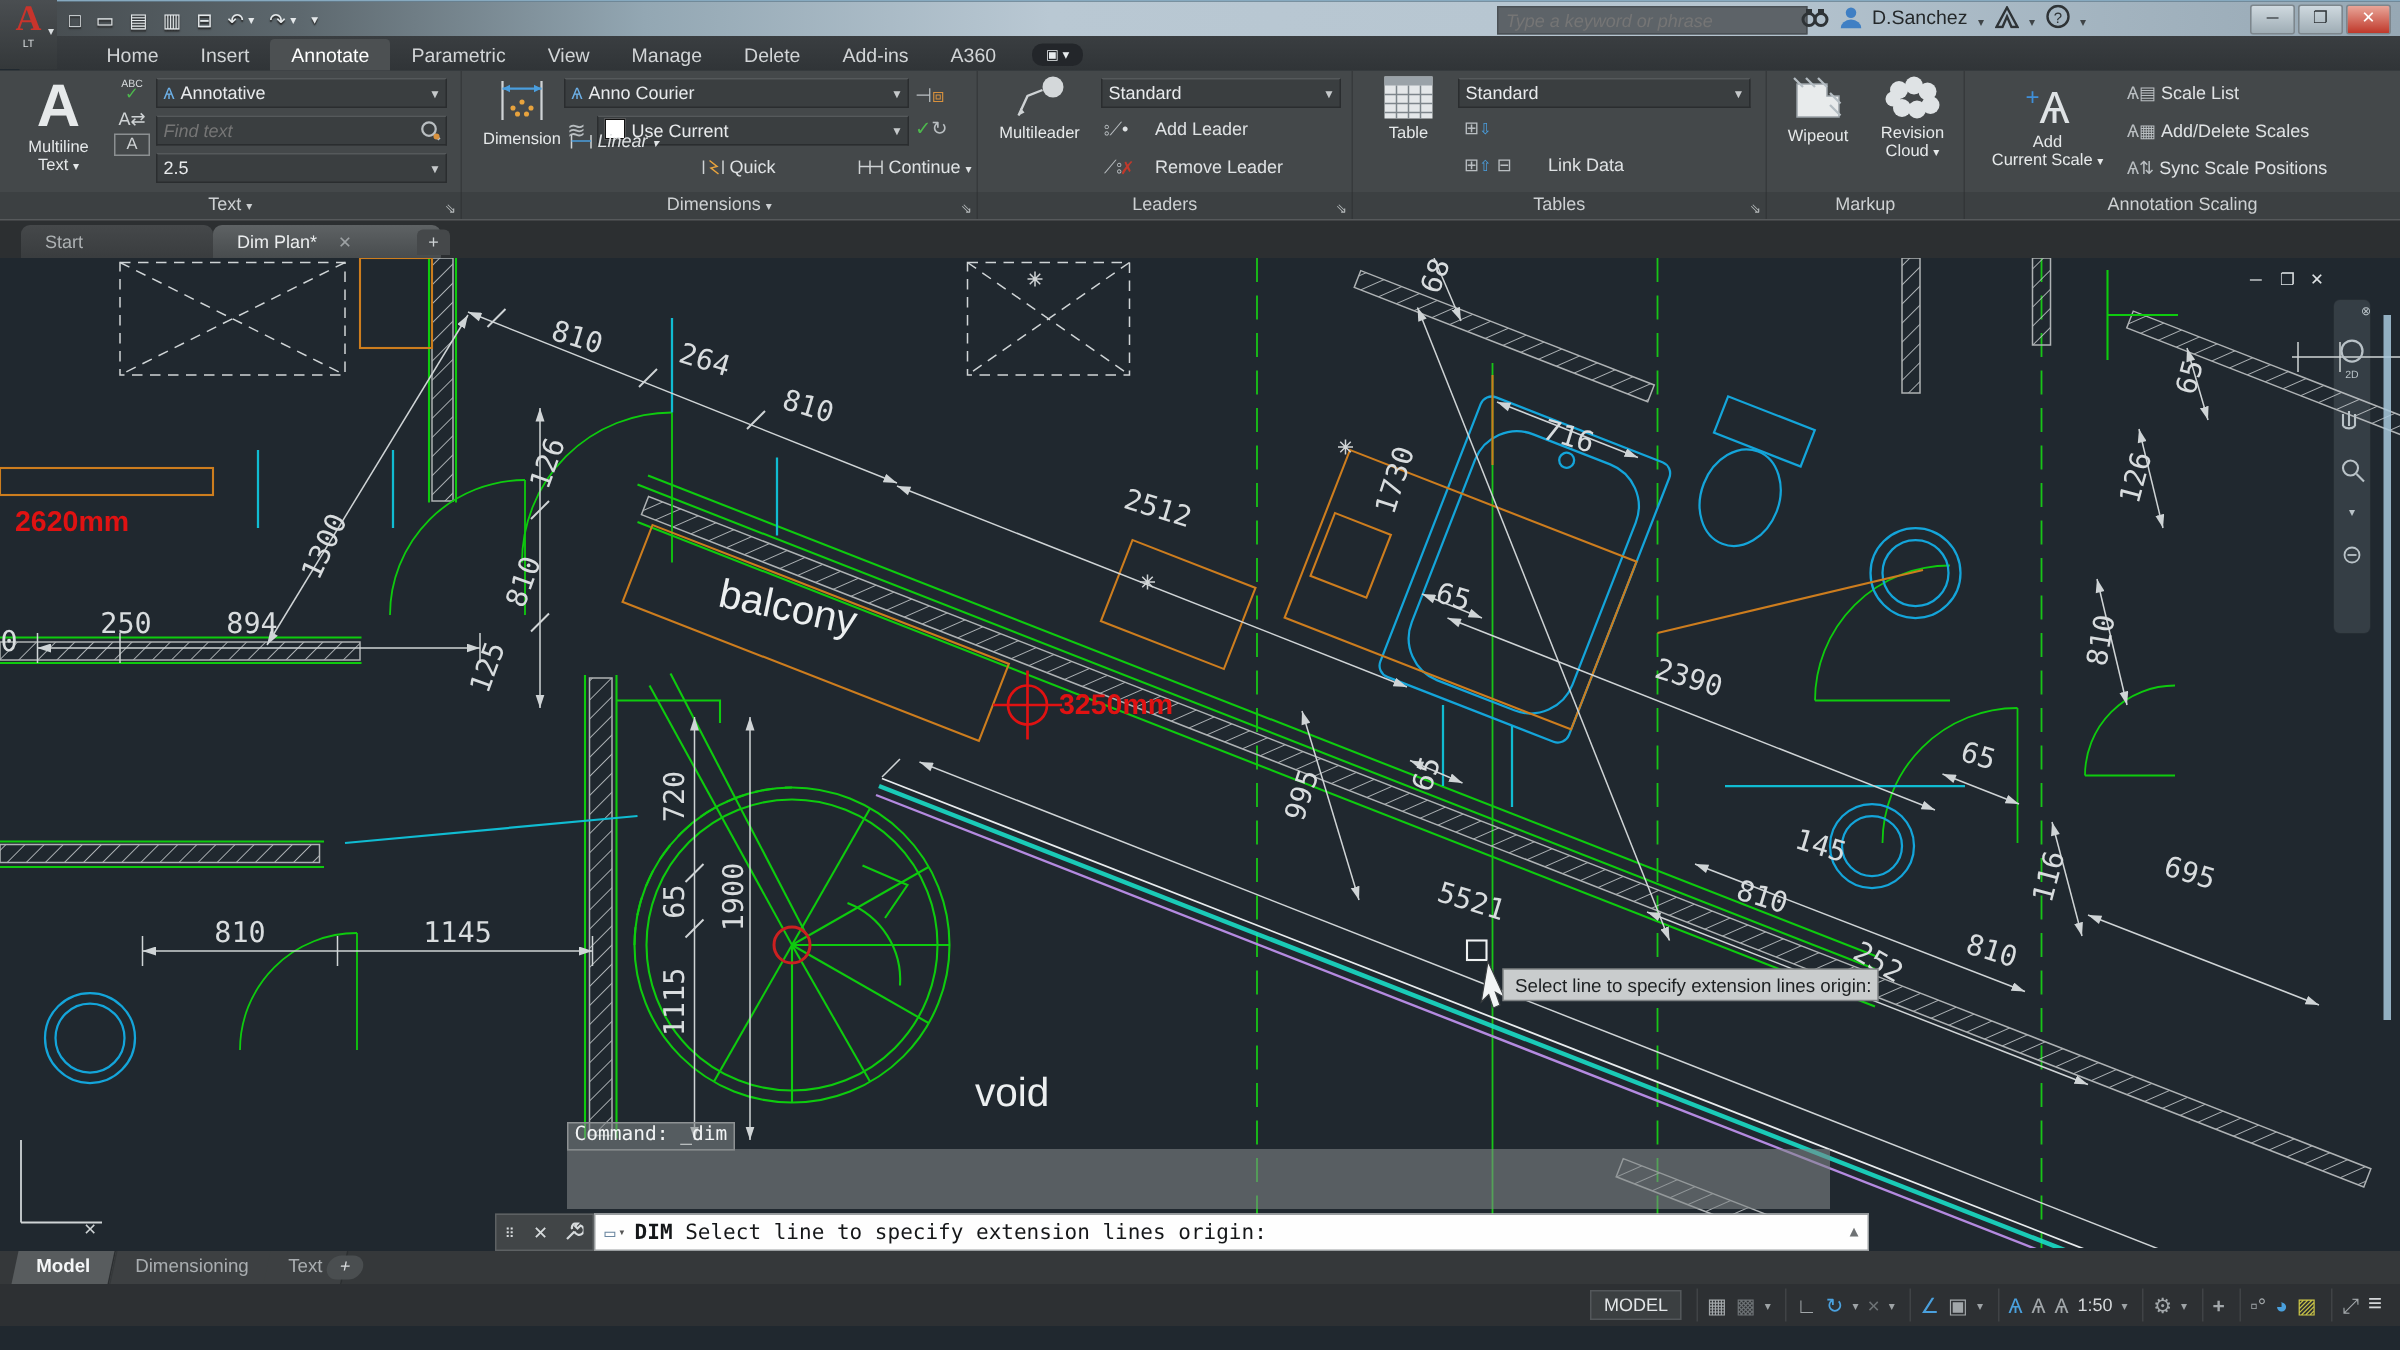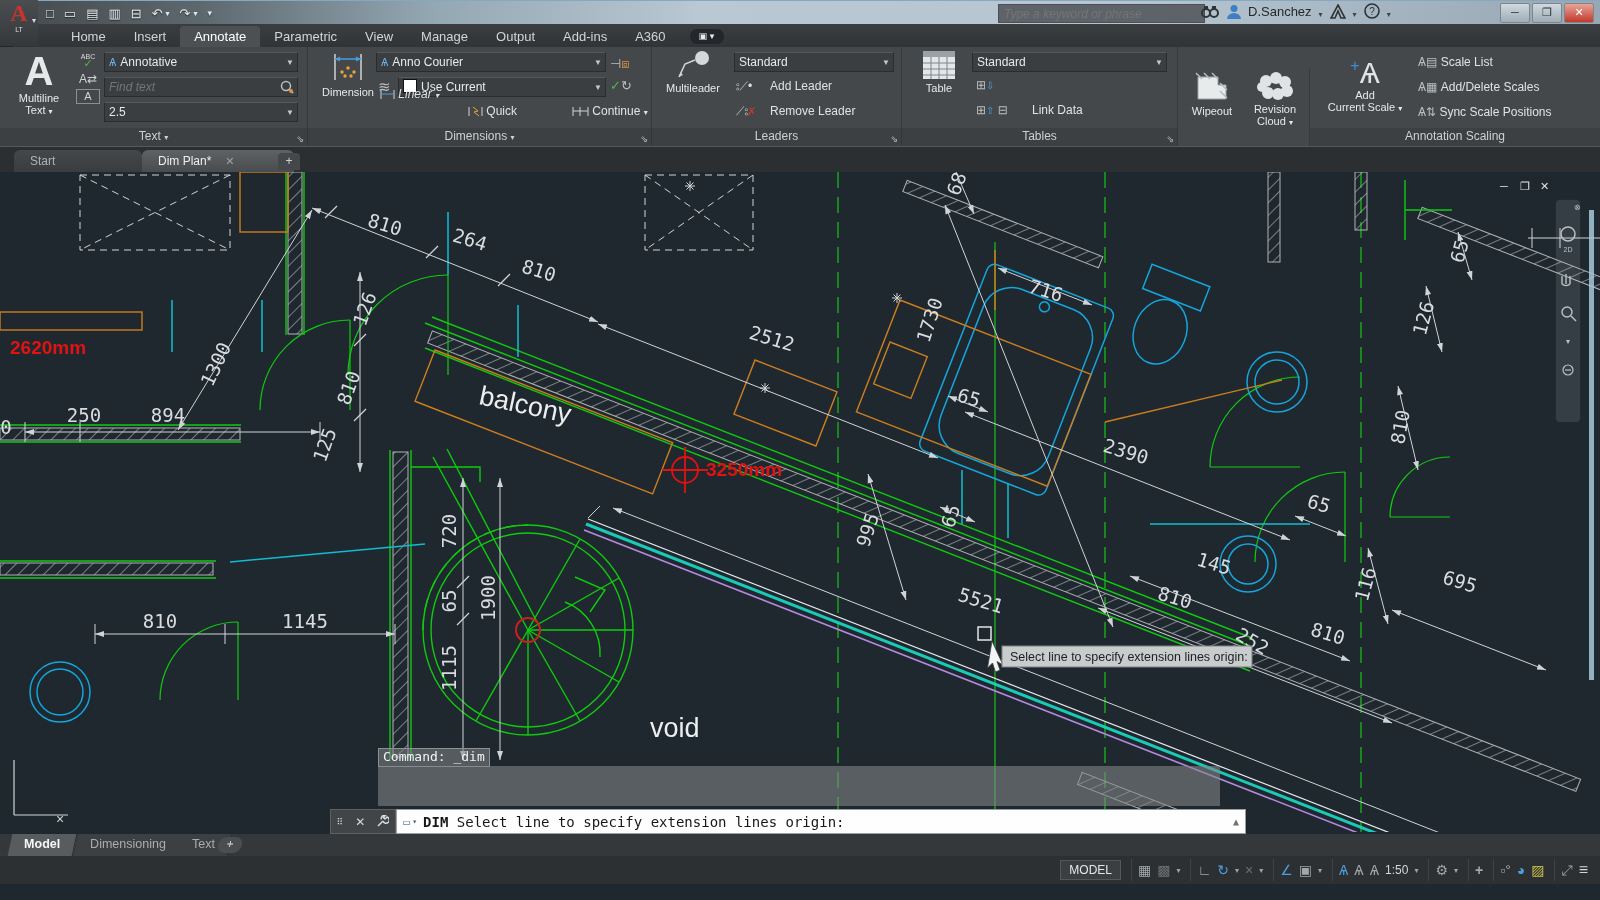--- a/index.html
+++ b/index.html
@@ -138,7 +138,7 @@
   <div class="mtab">Parametric</div>
   <div class="mtab">View</div>
   <div class="mtab">Manage</div>
-  <div class="mtab">Output</div>
+  <div class="mtab">Delete</div>
   <div class="mtab">Add-ins</div>
   <div class="mtab">A360</div>
   <div id="a360cam">▣ ▾</div>

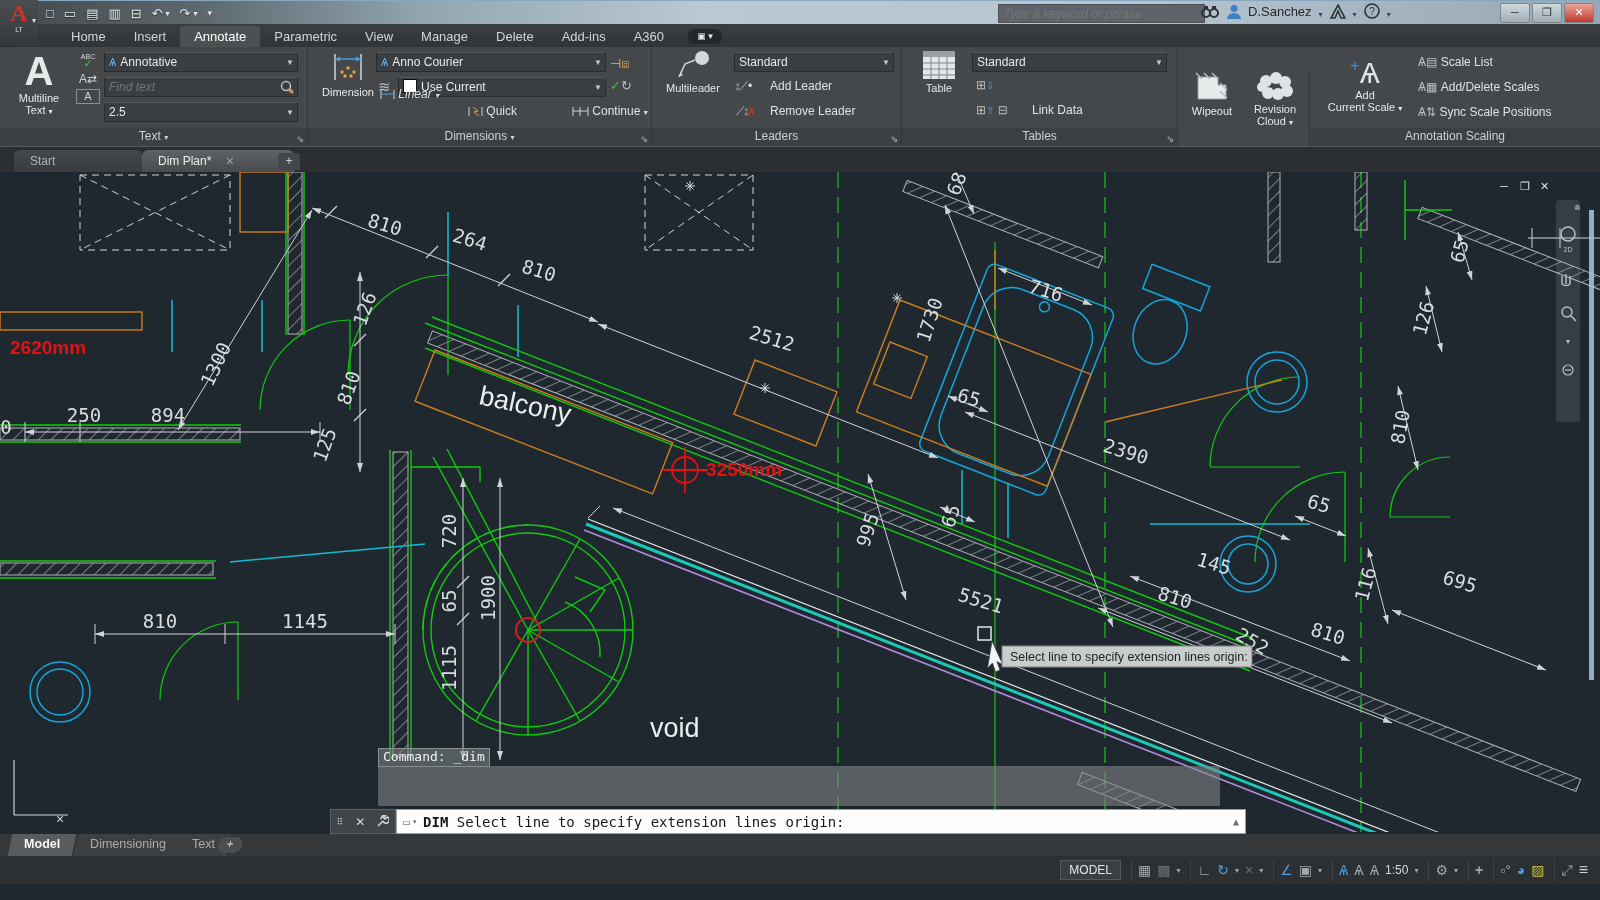--- a/index.html
+++ b/index.html
@@ -256,7 +256,7 @@
     <div class="plabel" style="left:0;width:276px;"><span>Tables</span><span class="lau">⇘</span></div>
   </div>
 
-  <div class="panel" style="left:1178px;width:132px;margin-top:21px;">
+  <div class="panel" style="left:1178px;width:132px;">
     <div class="bigbtn" style="left:6px;width:56px;">
       <svg width="36" height="32">
             <path d="M4,6 H24 V14 H32 V28 H4 z" fill="#e8ebec" stroke="#9aa2a8"></path>

